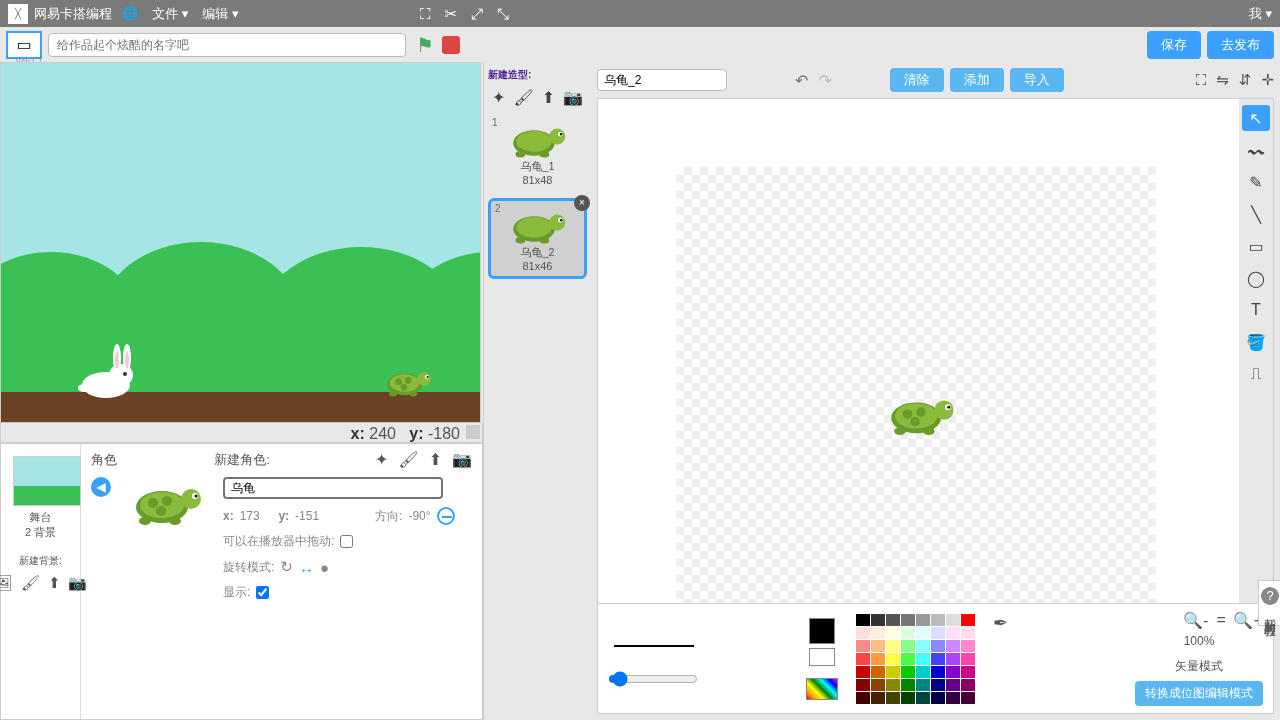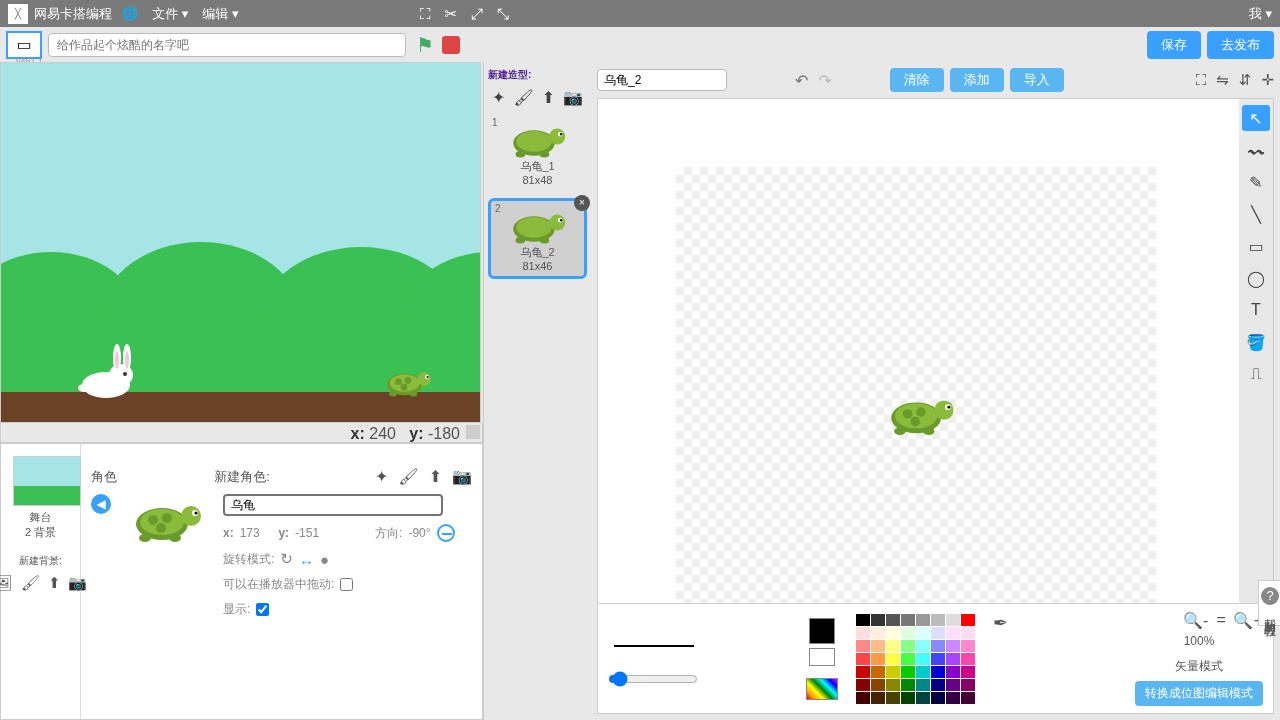--- a/index.html
+++ b/index.html
@@ -36,7 +36,7 @@
 .sprite-panel { flex:1; border:1px solid #ccc; background:#fff; display:flex; }
 .sp-left { width:80px; border-right:1px solid #ddd; padding:12px; text-align:center; font-size:11px; color:#555; }
 .sp-left .stage-thumb { width:68px; height:50px; background:linear-gradient(#a5e5e5 60%,#3bc153 60%); border:1px solid #ccc; margin-bottom:4px; }
-.sp-right { flex:1; padding:6px 10px;margin-top:17px; }
+.sp-right { flex:1; padding:6px 10px; }
 .sp-header { display:flex; align-items:center; font-size:13px; color:#555; margin-bottom:8px; }
 .sp-header .icons { margin-left:auto; display:flex; gap:10px; font-size:16px; color:#555; }
 .sp-body { display:flex; gap:16px; }

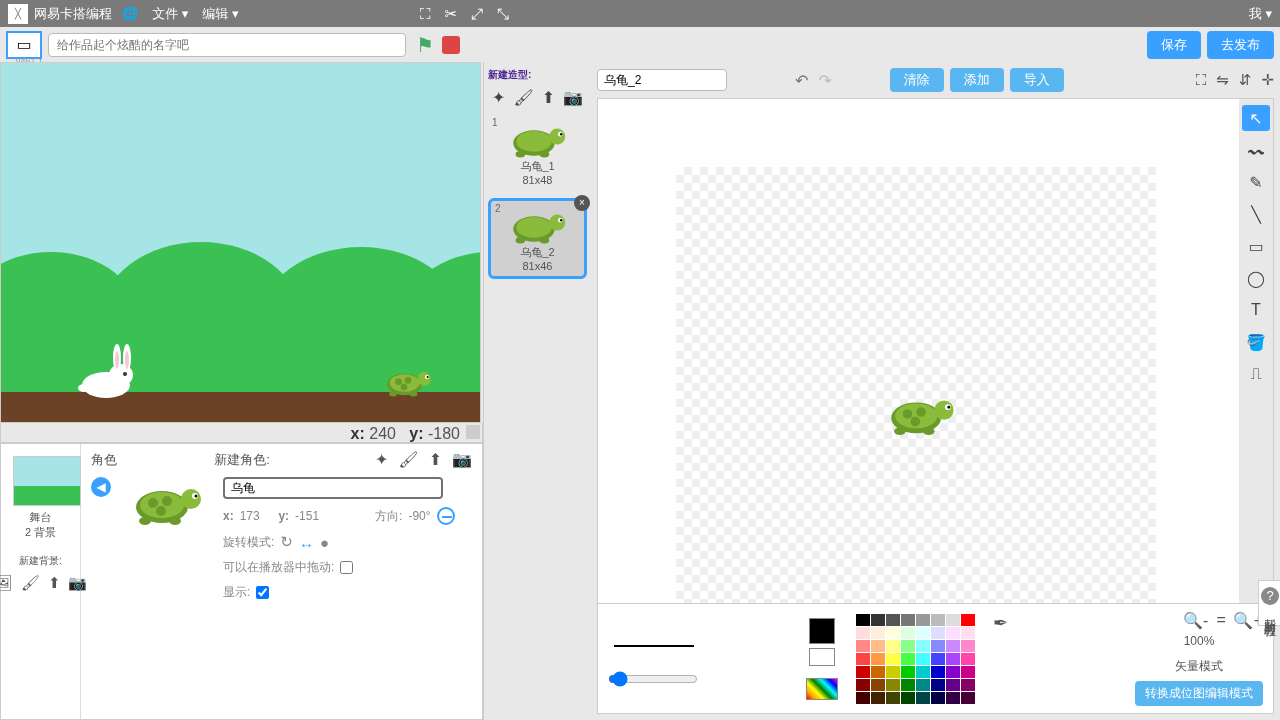--- a/index.html
+++ b/index.html
@@ -217,14 +217,14 @@
               <span class="dir-ic"></span>
             </div>
             <div class="line">
+              <span>可以在播放器中拖动:</span>
+              <input type="checkbox" style="">
+            </div>
+            <div class="line">
               <span>旋转模式:</span>
               <span class="rot-ic">↻</span>
               <span class="rot-ic" style="color:#39a0ff">↔</span>
               <span class="rot-ic">●</span>
-            </div>
-            <div class="line">
-              <span>可以在播放器中拖动:</span>
-              <input type="checkbox" style="">
             </div>
             <div class="line">
               <span>显示:</span>

